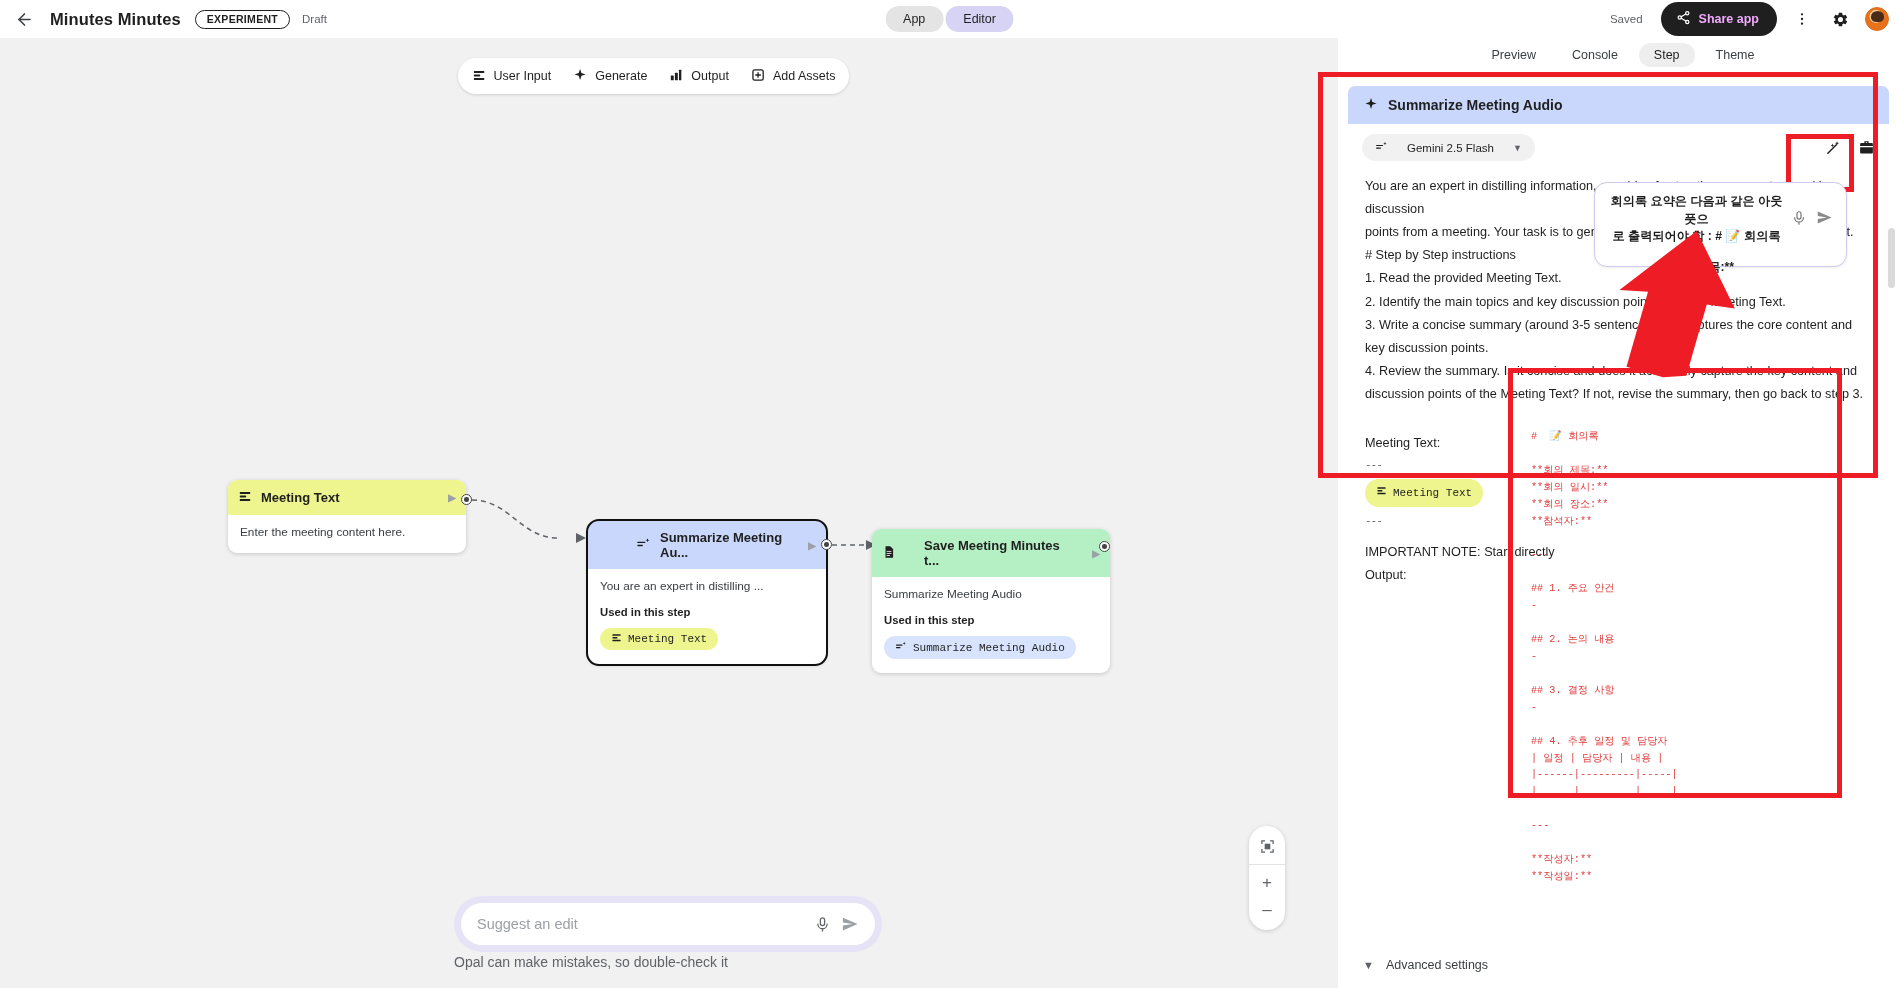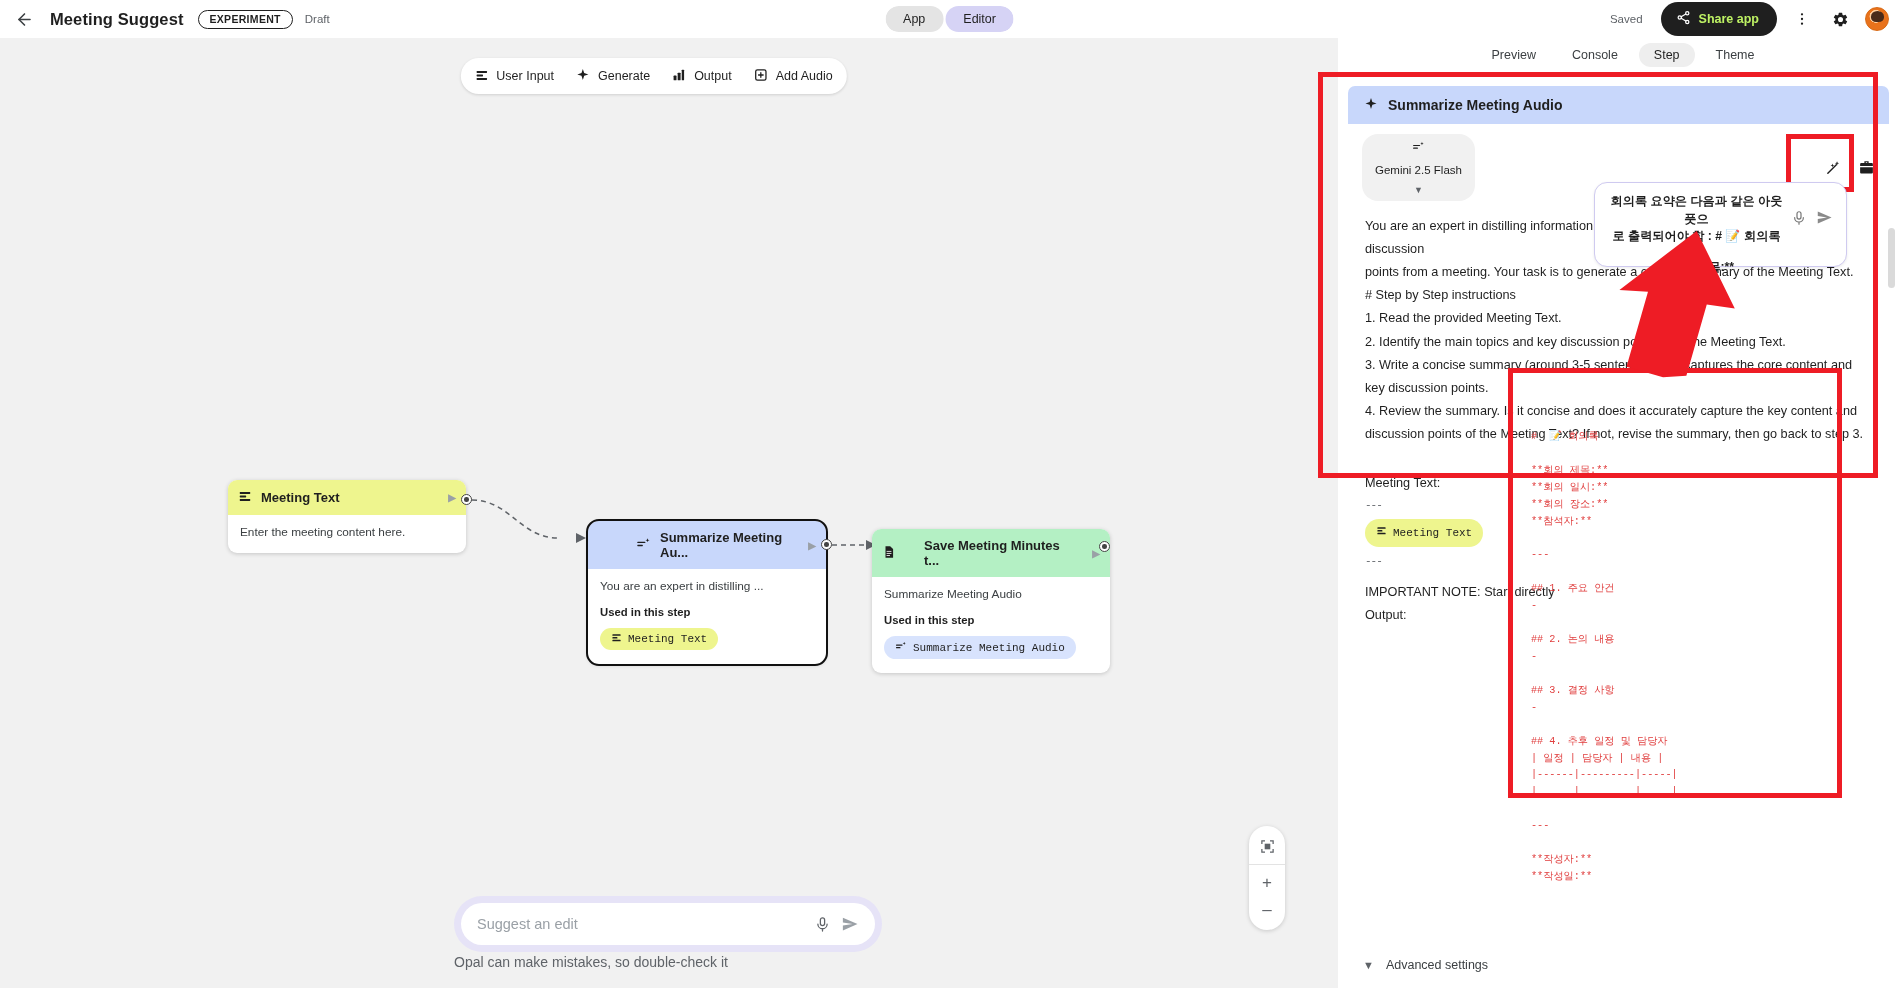--- a/index.html
+++ b/index.html
@@ -215,7 +215,7 @@
           <path d="M12 19l-7-7 7-7"></path>
         </svg>
     </div>
-    <div class="app-title">Meeting Suggest</div>
+    <div class="app-title">Minutes Minutes</div>
     <div class="exp-chip">EXPERIMENT</div>
     <div class="draft-label">Draft</div>
 

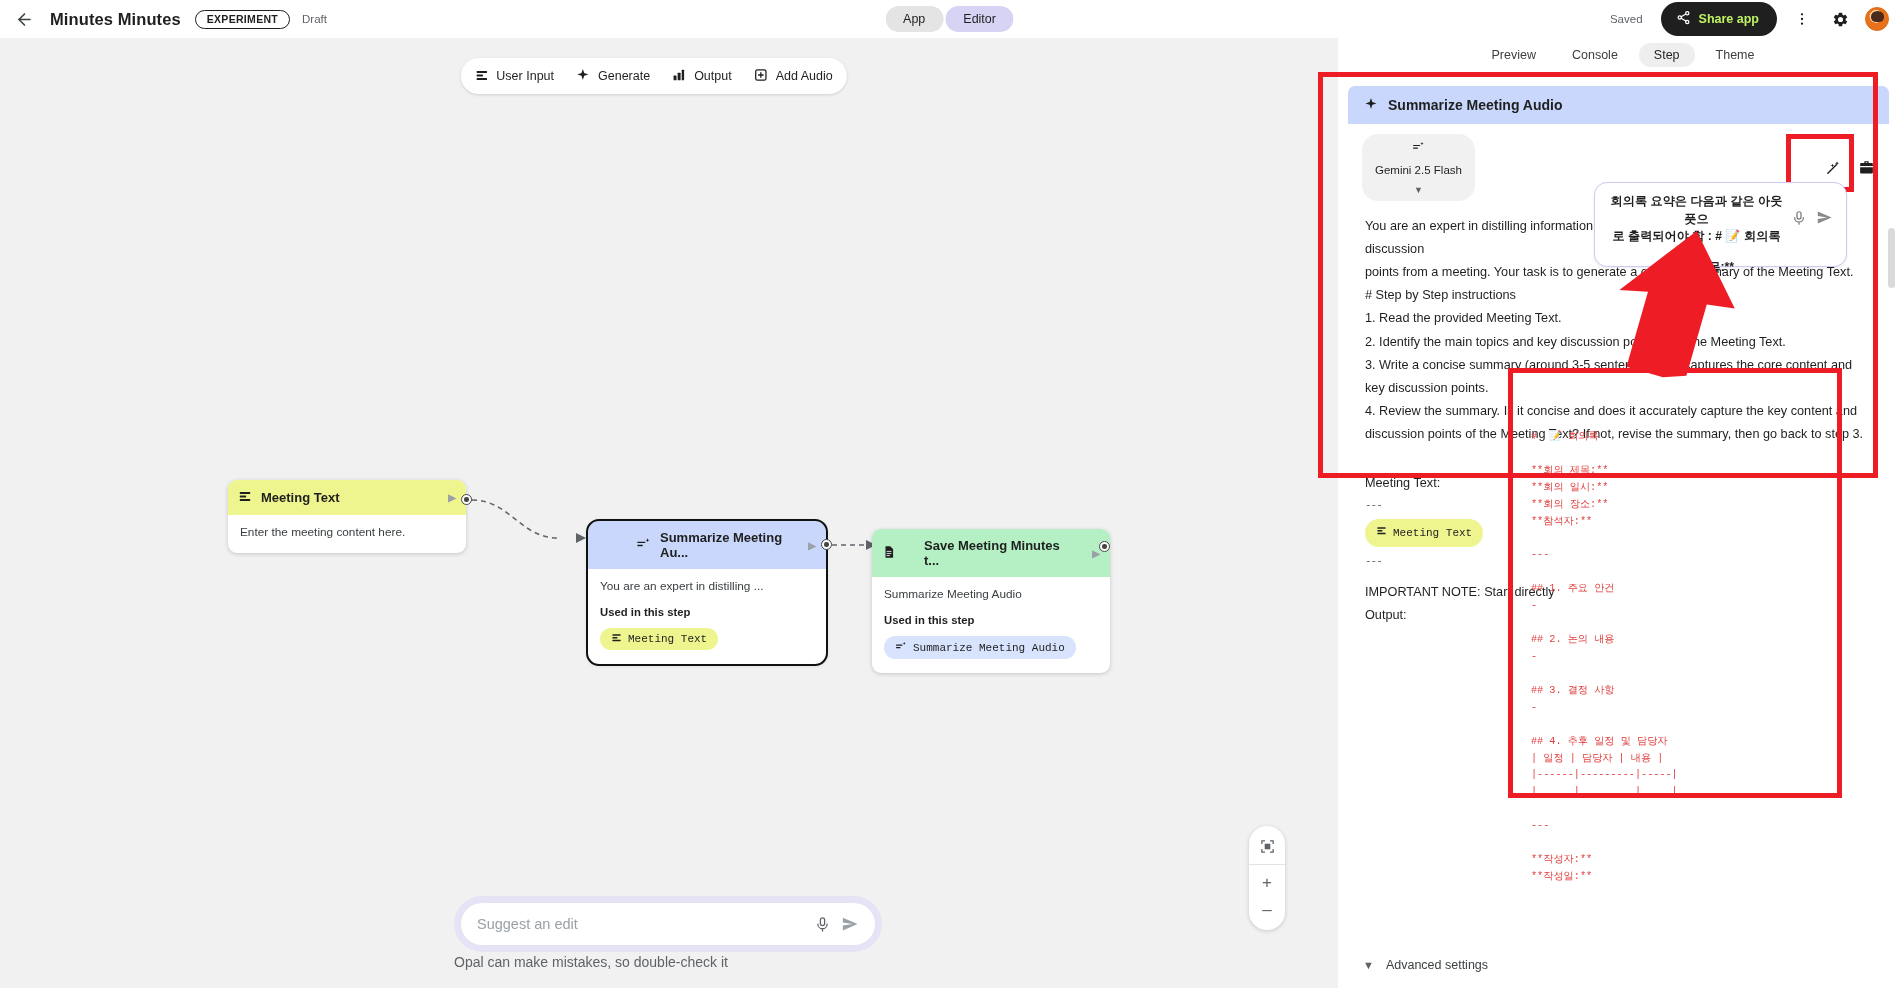--- a/index.html
+++ b/index.html
@@ -49,7 +49,7 @@
   .saved-text { font-size: 11.5px; color: #5f6368; margin-right: 6px; }
   .share-btn {
     display: flex; align-items: center; gap: 8px;
-    background: #1f1f1f; color: #bef264; border-radius: 20px;
+    background: #1f1f1f; color: #f0abfc; border-radius: 20px;
     padding: 8px 18px 8px 15px; font-size: 12.5px; font-weight: 600; cursor: pointer;
   }
   .icon-btn {

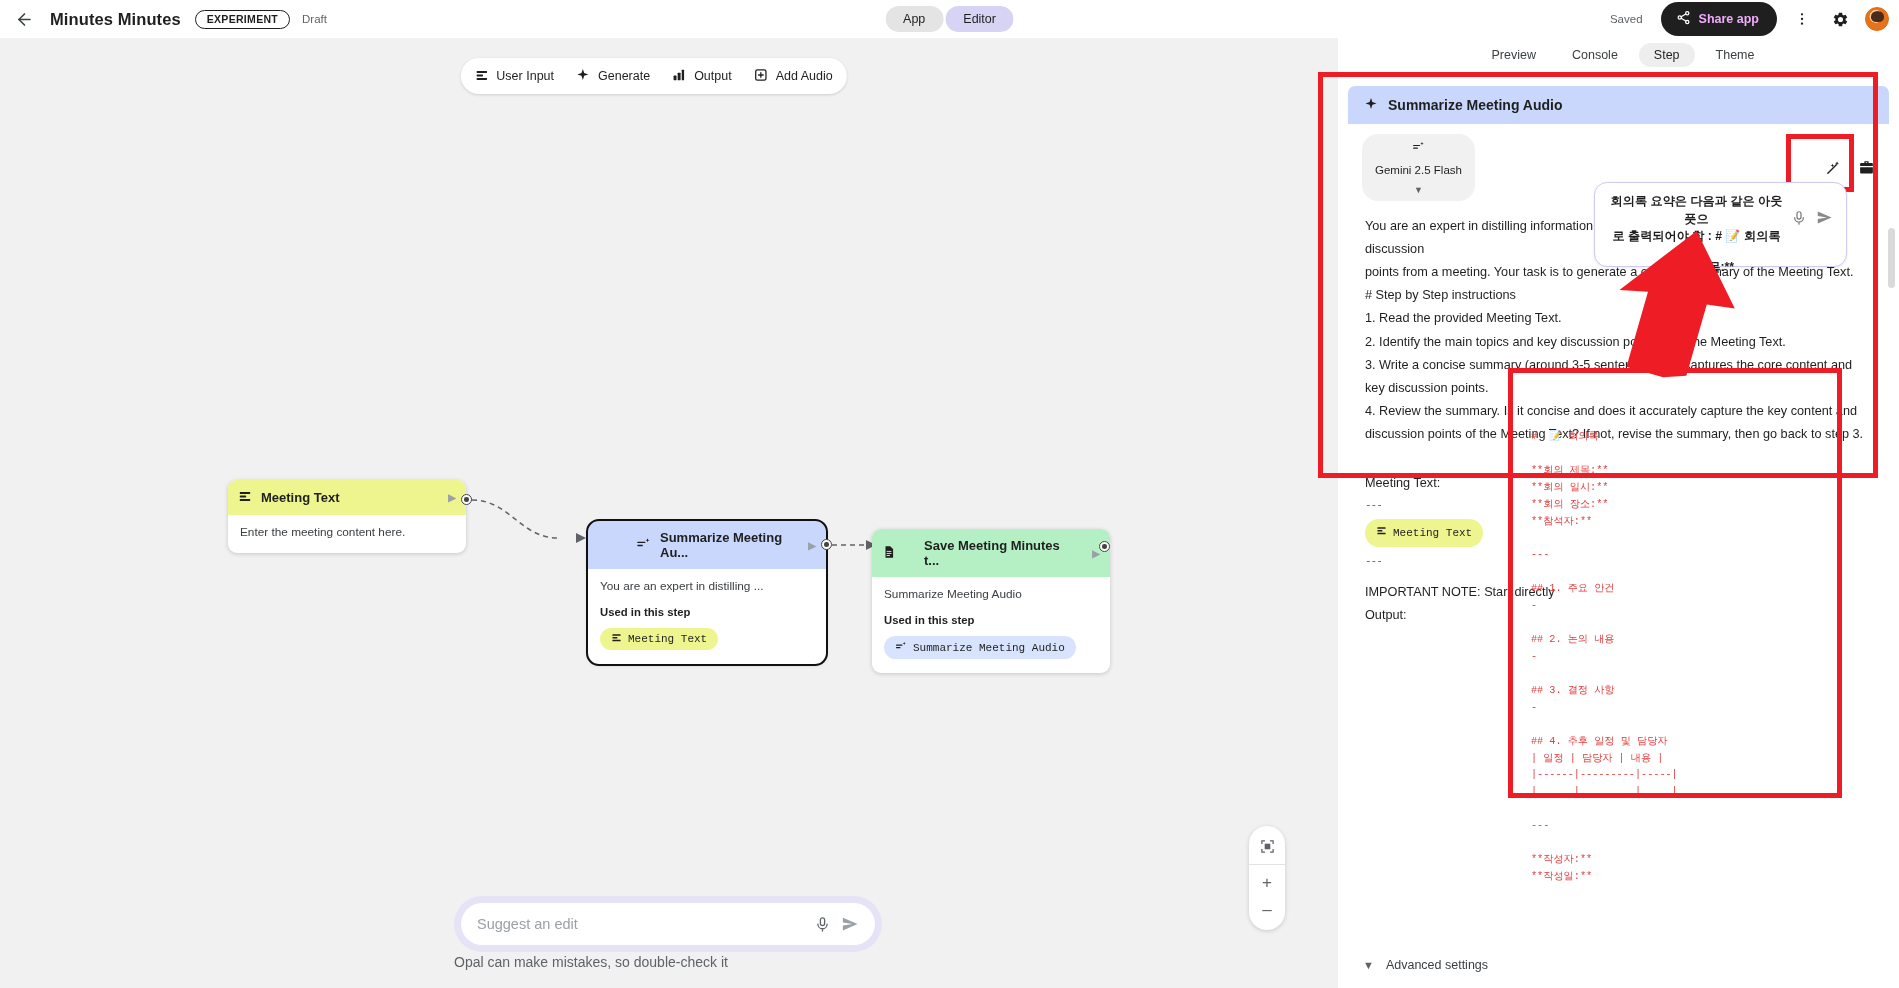--- a/index.html
+++ b/index.html
@@ -291,7 +291,7 @@
               <path d="M12 8v8M8 12h8" stroke-linecap="round"></path>
             </svg>
         </span>
-        <span>Add Audio</span>
+        <span>Add Assets</span>
       </div>
     </div>
 

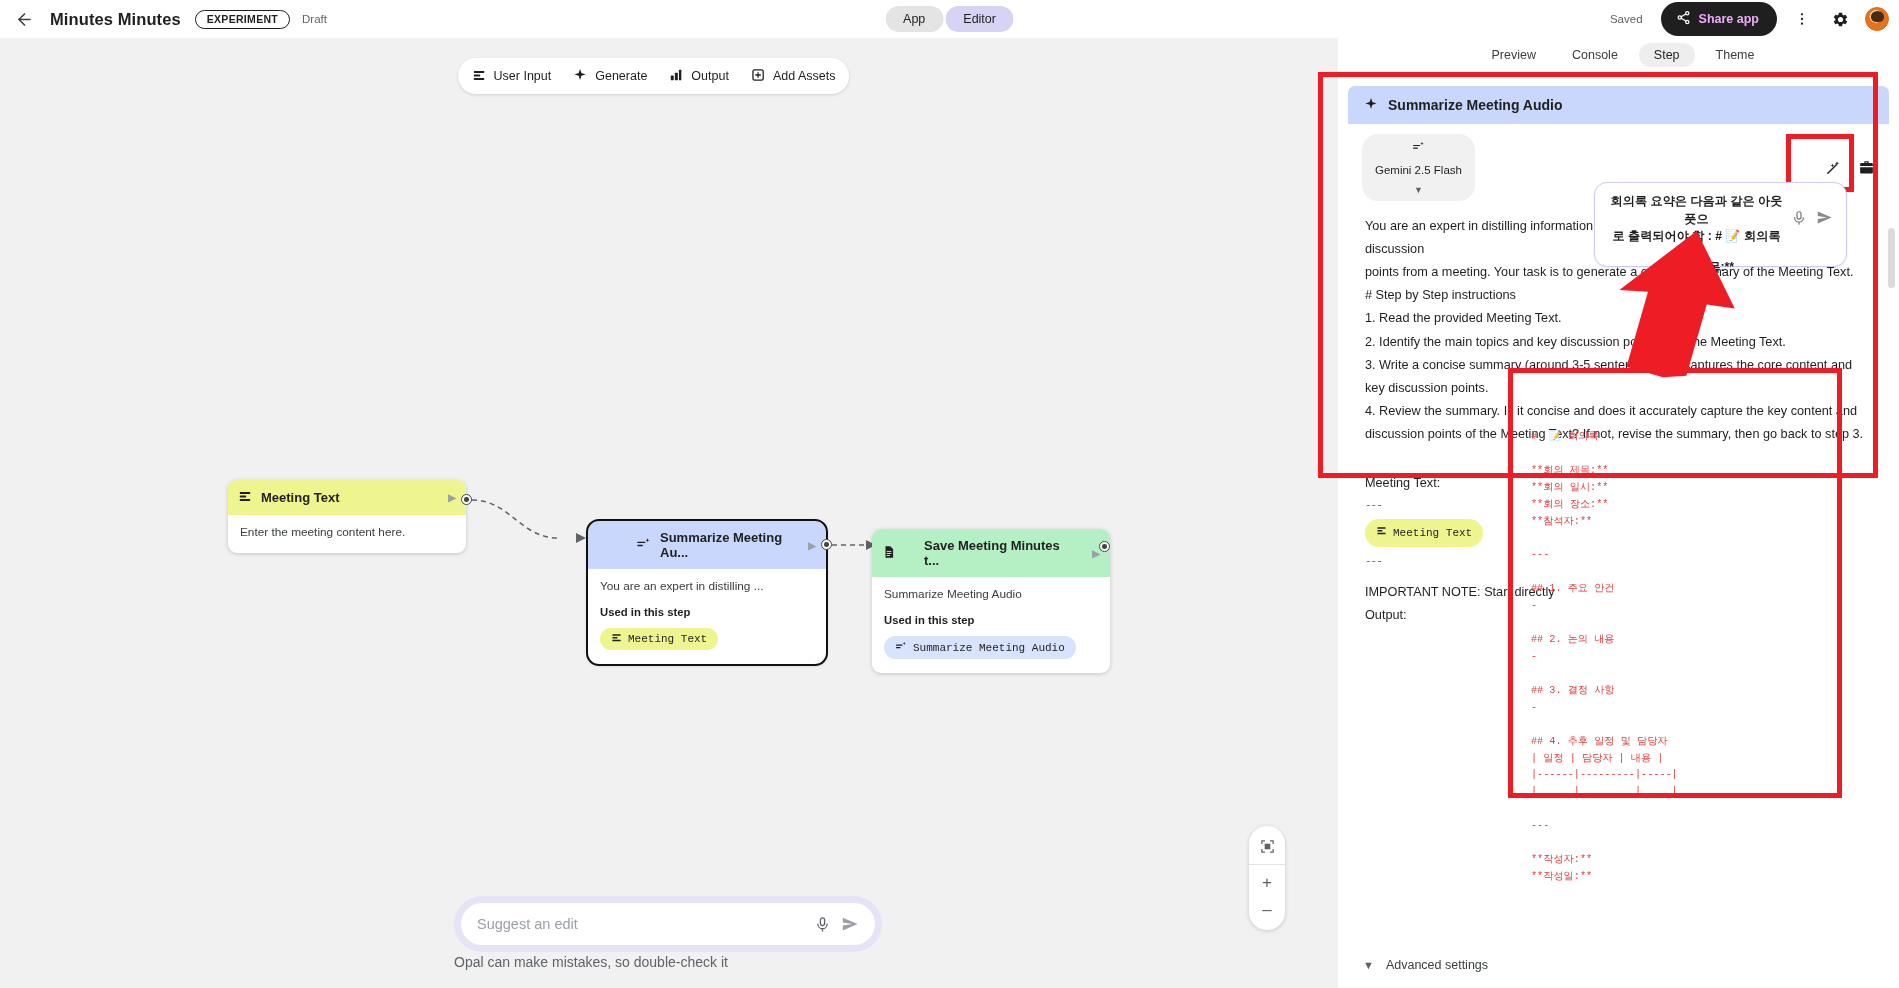--- a/index.html
+++ b/index.html
@@ -163,10 +163,9 @@
     display: flex; align-items: center; padding: 10px 14px 4px; gap: 10px;
   }
   .model-chip {
-    display: flex; align-items: center; gap: 9px; background: #f1f1f1;
+    display: flex; align-items: center; gap: 19px; background: #f1f1f1;
     border-radius: 16px; padding: 6px 13px; font-size: 11.5px; color: #1f1f1f;
     cursor: pointer;
-    flex-direction: column;
   }
   .row-actions { margin-left: auto; display: flex; align-items: center; gap: 16px; }
 

